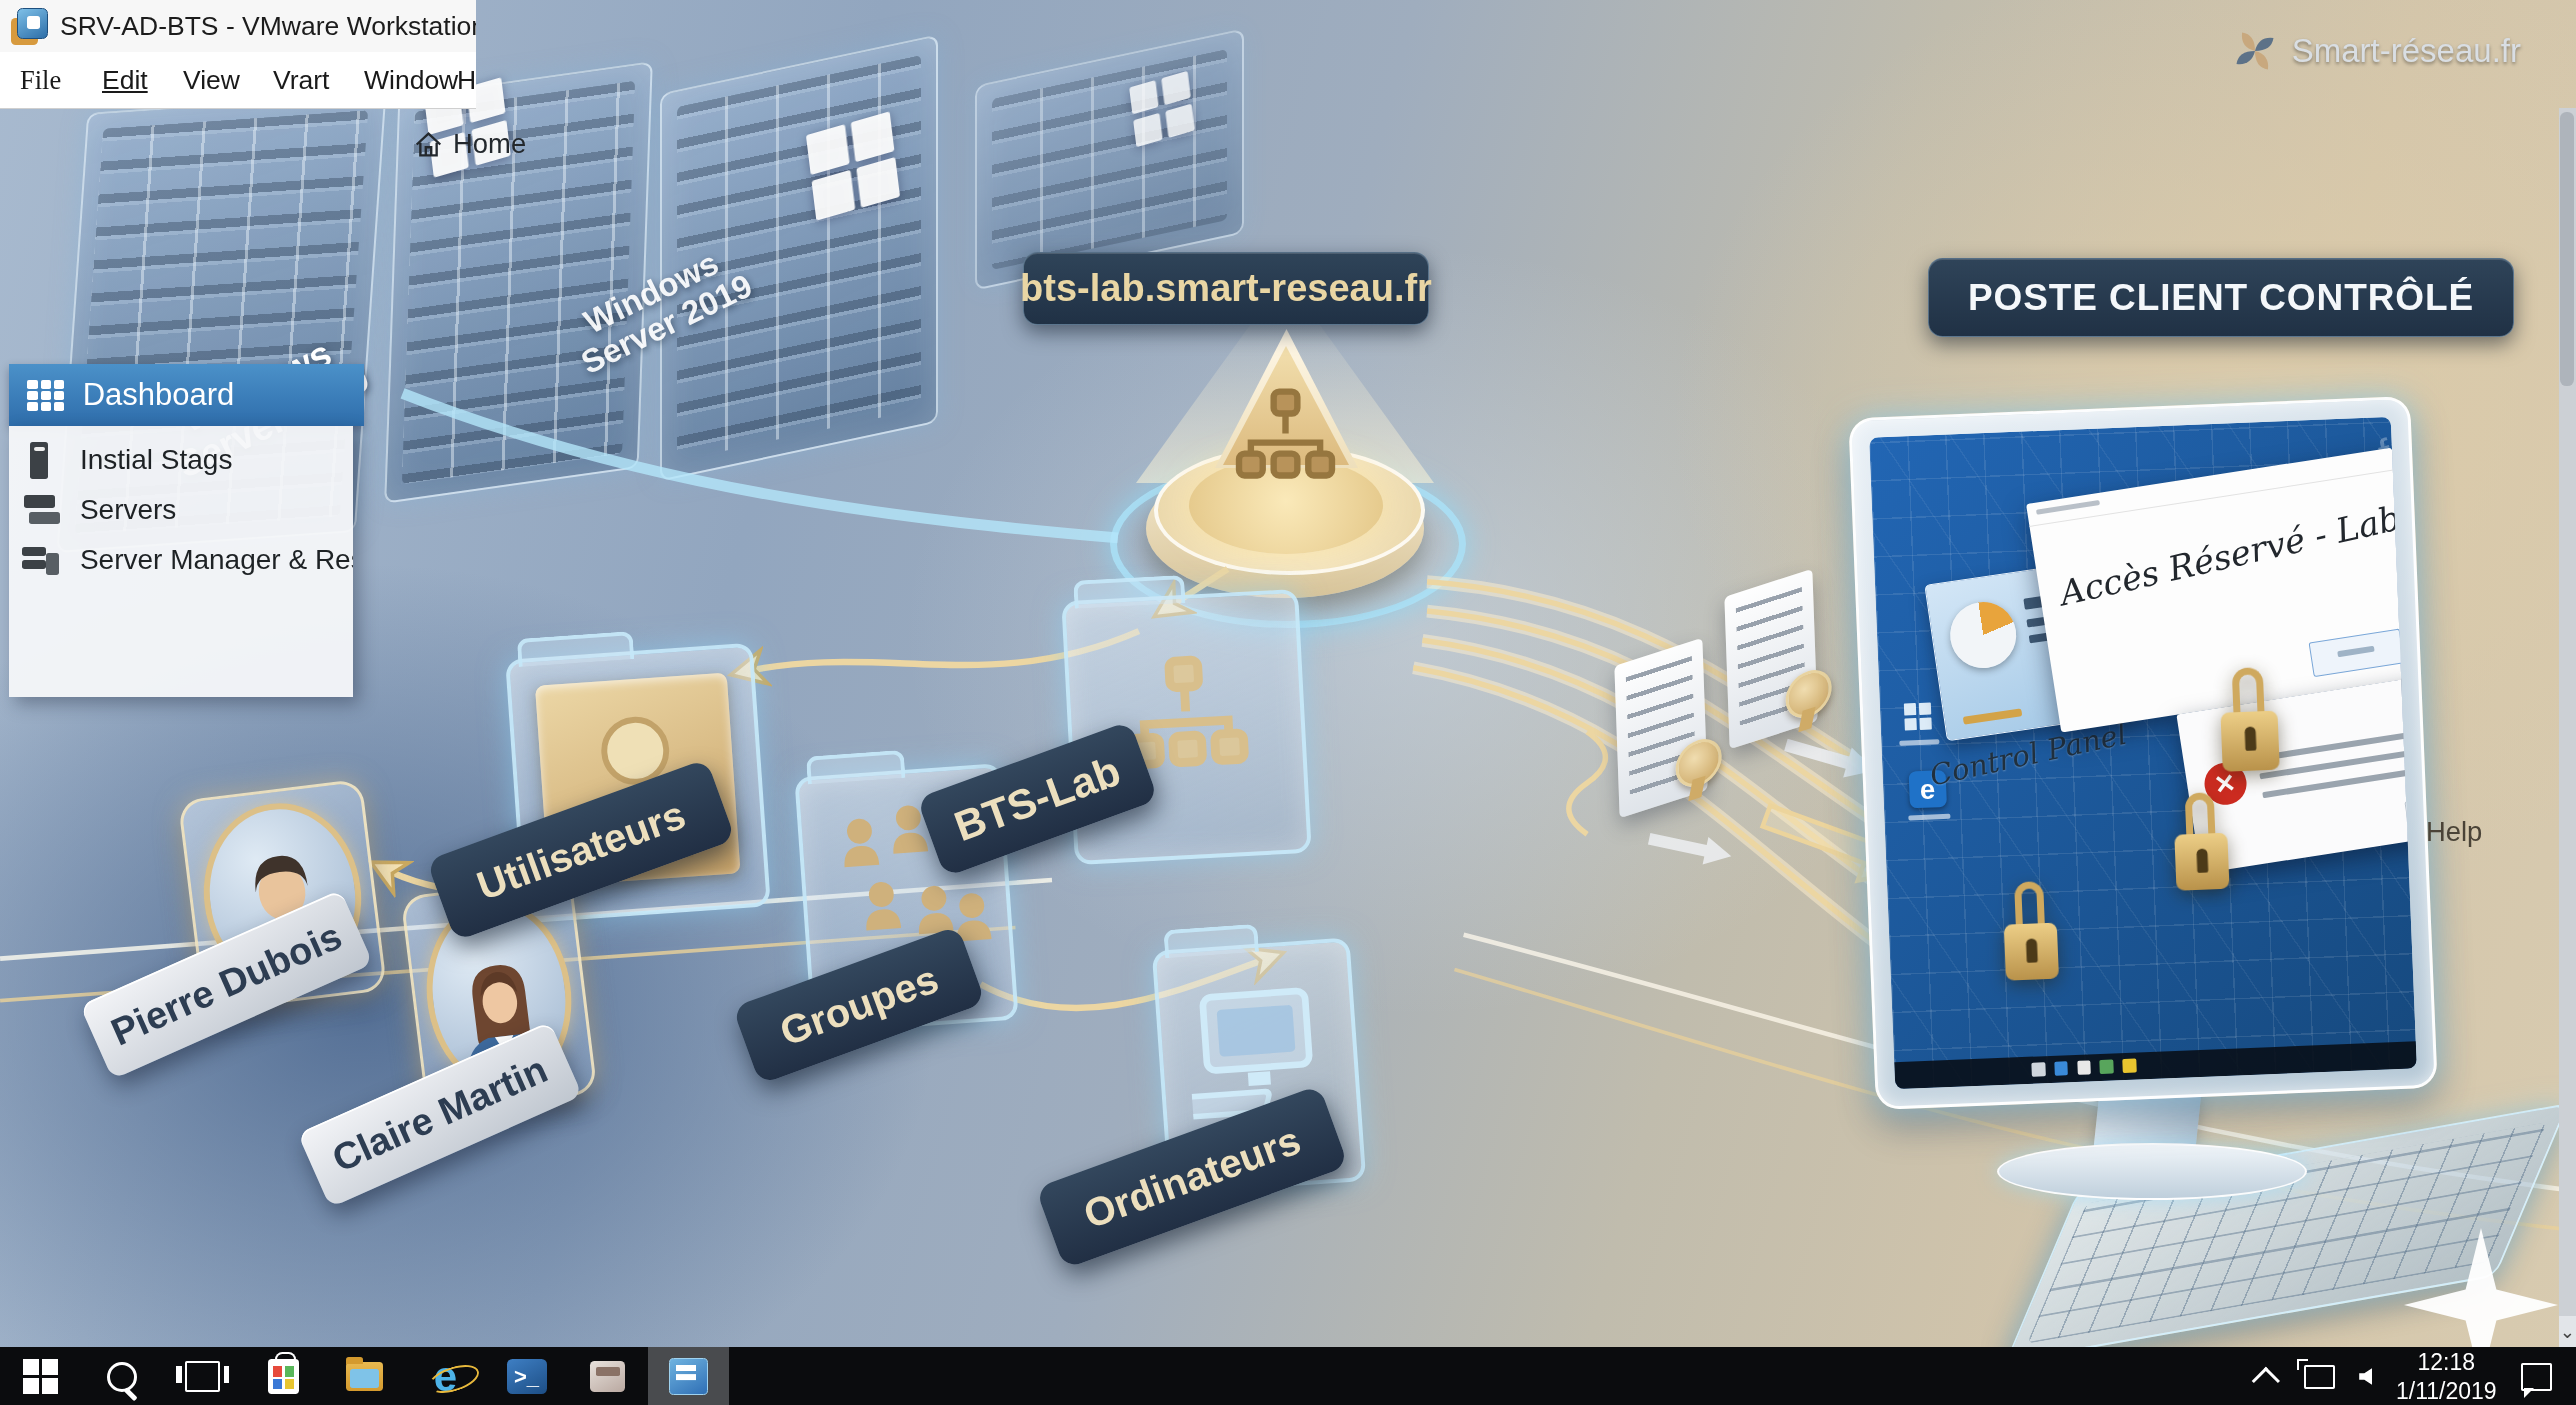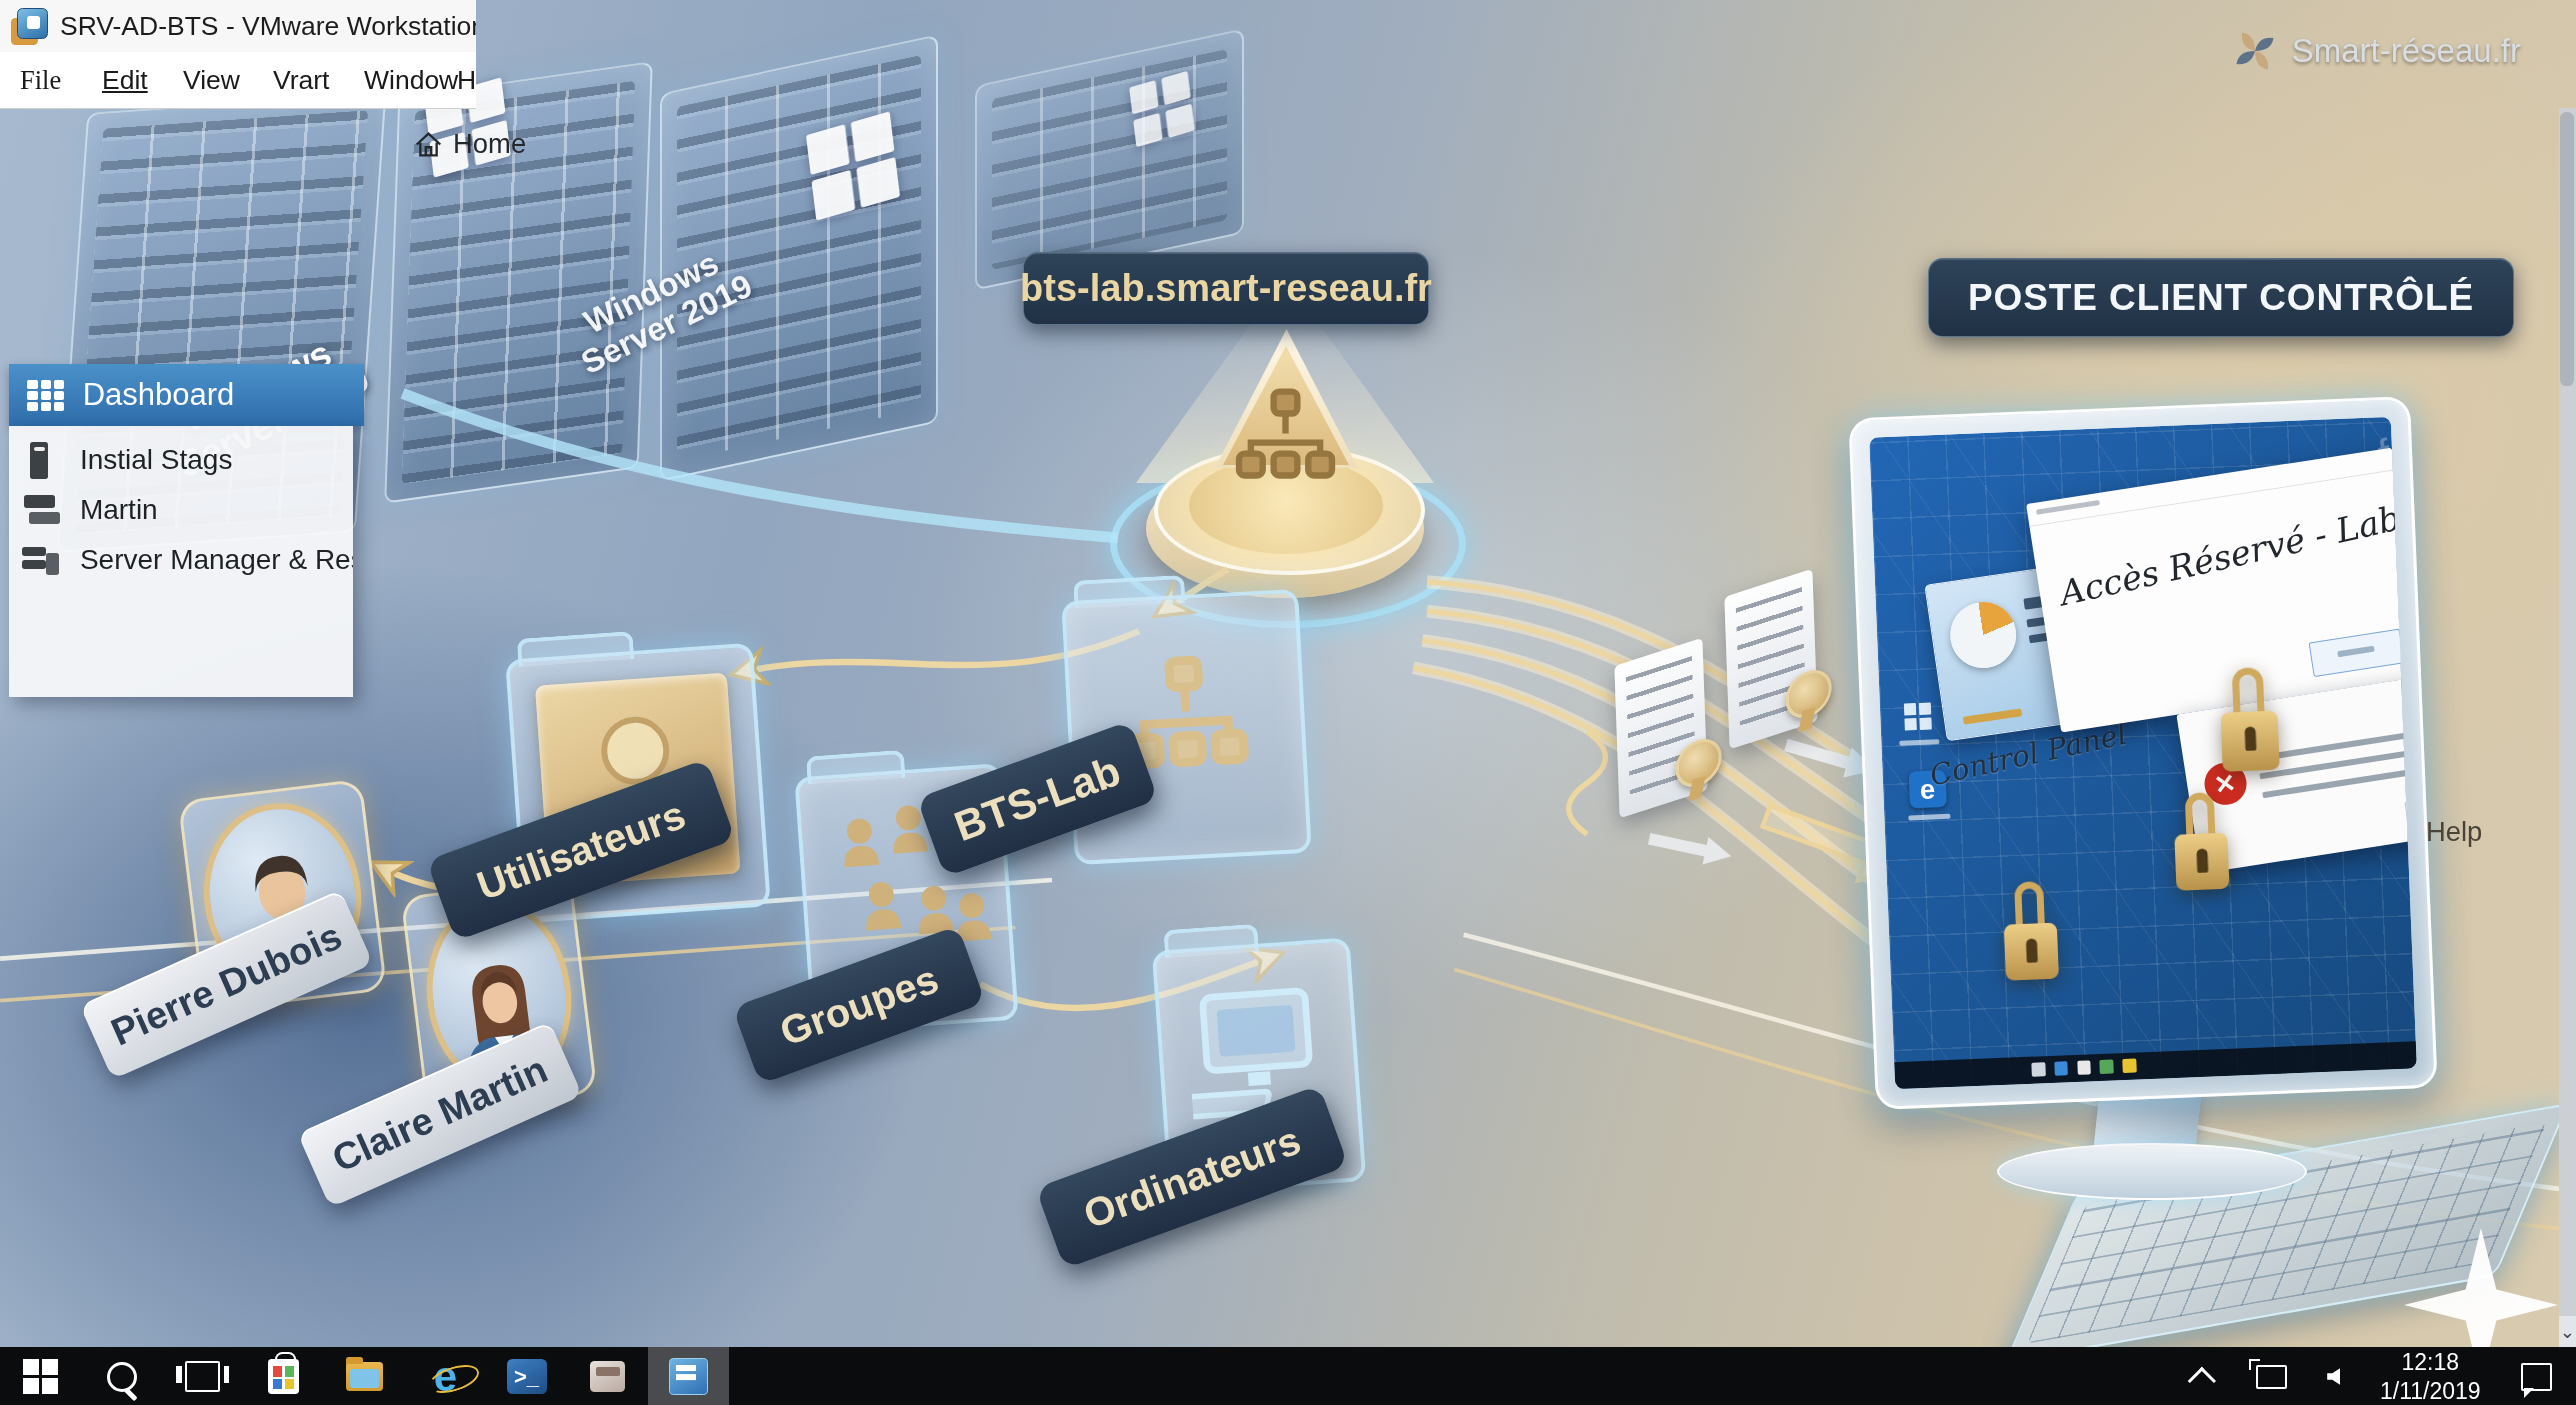--- a/index.html
+++ b/index.html
@@ -477,7 +477,7 @@
           <i class="t"></i>
           <i class="d"></i>
         </span>
-      <span>Martin</span>
+      <span>Servers</span>
     </div>
     <div class="srow">
       <span class="sic mgr">

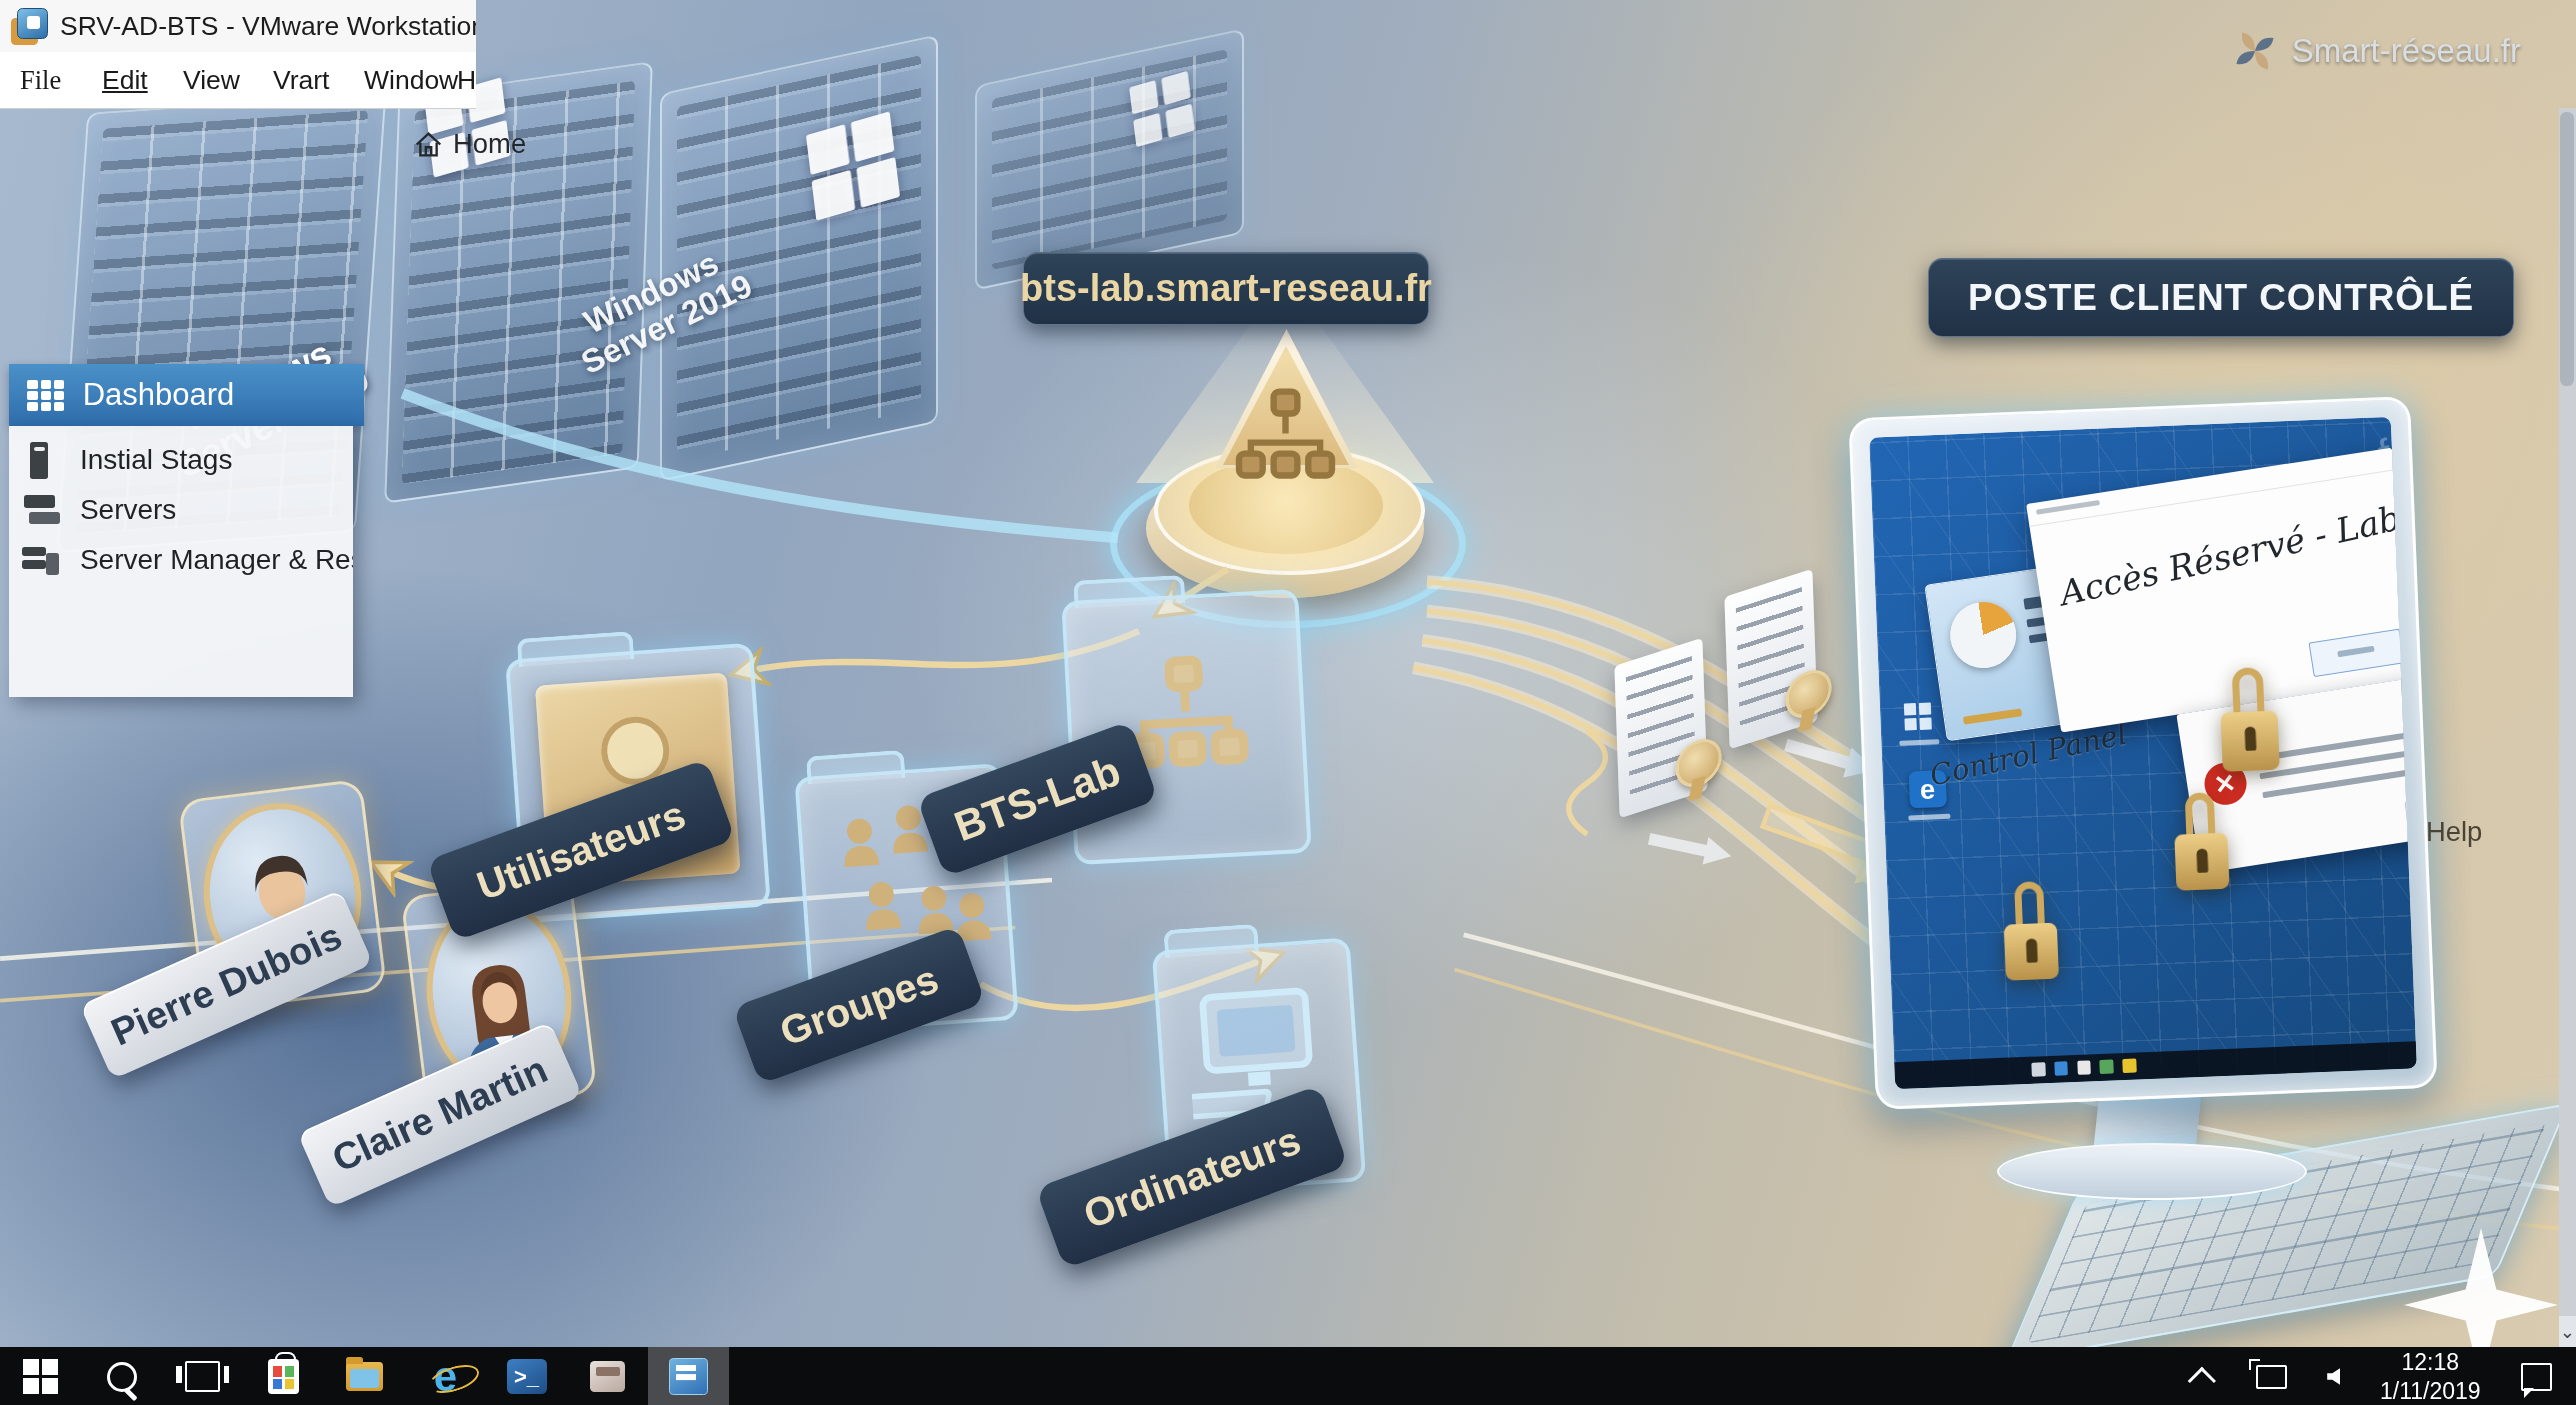--- a/index.html
+++ b/index.html
@@ -182,7 +182,7 @@
   .tb-tool::after{content:"";position:absolute;left:5.5px;top:5.5px;width:24px;height:9.1px;background:#8a7266;border-radius:1.8px;}
   .tb-srvmgr{width:37px;height:35px;background:linear-gradient(150deg,#6fb3e0,#2f6fb5);border-radius:4.6px;position:relative;border:1.8px solid #9fd2ef;}
   .tb-srvmgr::after{content:"";position:absolute;left:6.4px;top:6.4px;width:20px;height:5.5px;background:#fff;box-shadow:0 9.1px 0 #fff;}
-  .tray{margin-left:auto;display:flex;align-items:center;gap:40px;padding-right:24px;color:#fff;}
+  .tray{margin-left:auto;display:flex;align-items:center;gap:24px;padding-right:24px;color:#fff;}
   .tr-caret{width:16.5px;height:16.5px;border-left:3.7px solid #fff;border-top:3.7px solid #fff;transform:rotate(45deg) translateY(5.5px);}
   .tr-net{width:27.4px;height:20px;border:2.7px solid #fff;border-radius:1.8px;position:relative;}
   .tr-net::after{content:"";position:absolute;left:-9.1px;top:-7.3px;width:9.1px;height:9.1px;border-left:2.7px solid #fff;border-top:2.7px solid #fff;}

